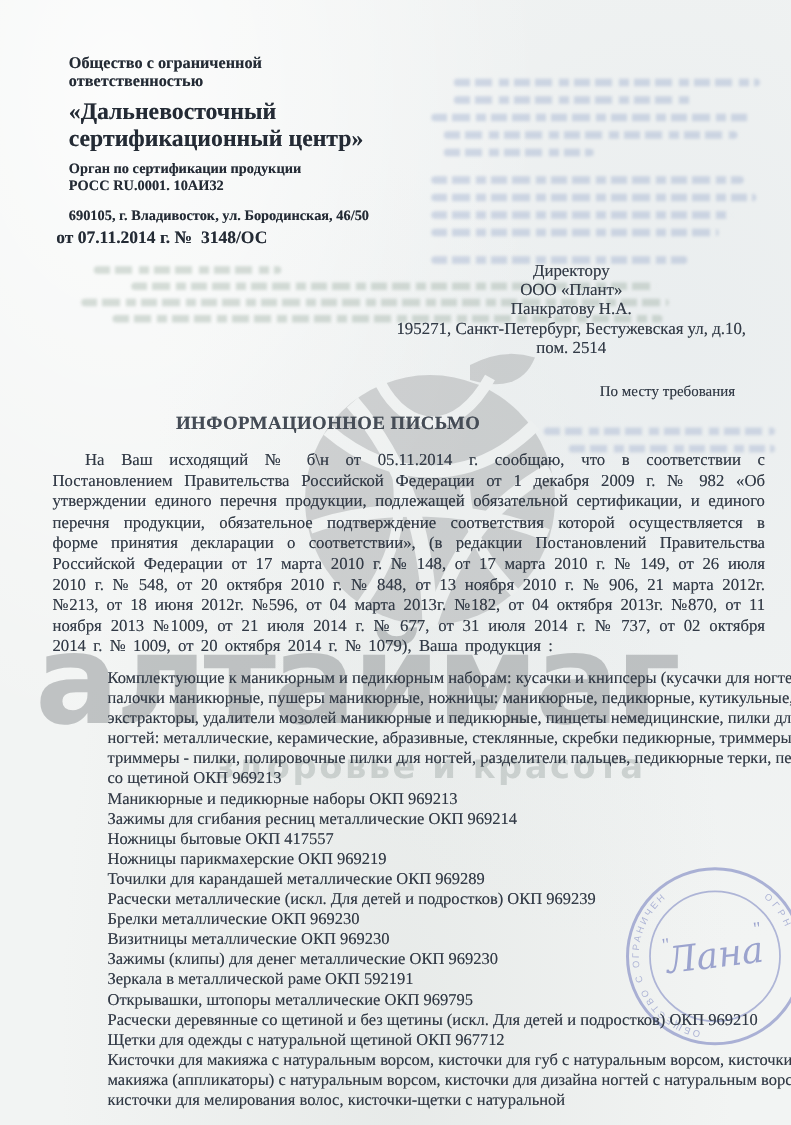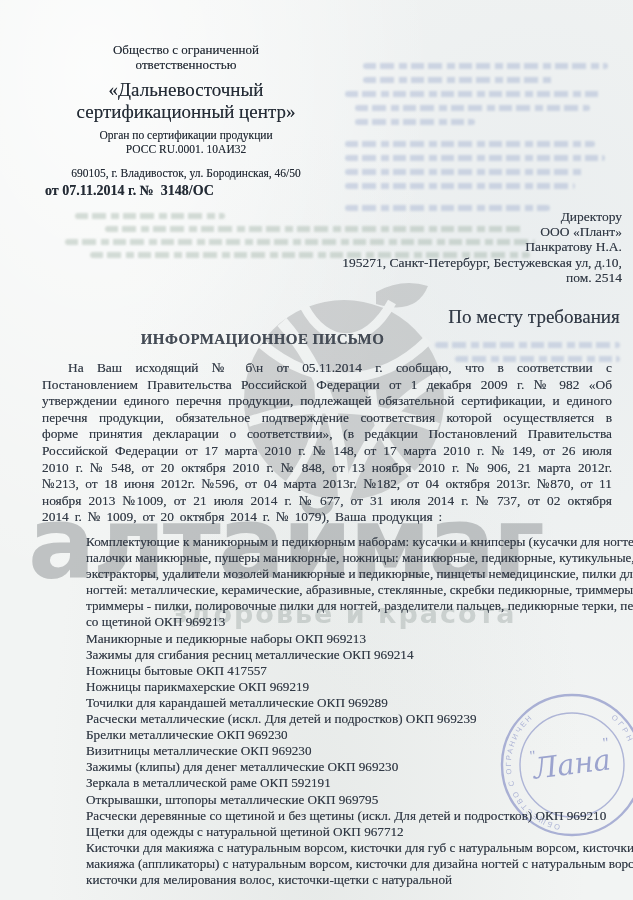--- a/index.html
+++ b/index.html
@@ -48,7 +48,7 @@
   .stamp{position:absolute; left:497px; top:690px; z-index:2; opacity:.85;}
   
   .txt{position:absolute; z-index:3;}
-  .letterhead{left:55px; top:42px; width:262px; text-align:center; font-weight:normal; color:#242b35;}
+  .letterhead{left:55px; top:42px; width:262px; font-weight:bold; color:#242b35;}
   .lh-small{font-size:13px; line-height:15px;}
   .lh-big{font-size:19px; line-height:22px; margin-top:7px;}
   .lh-org{font-size:11.5px; line-height:13.5px; margin-top:6px;}

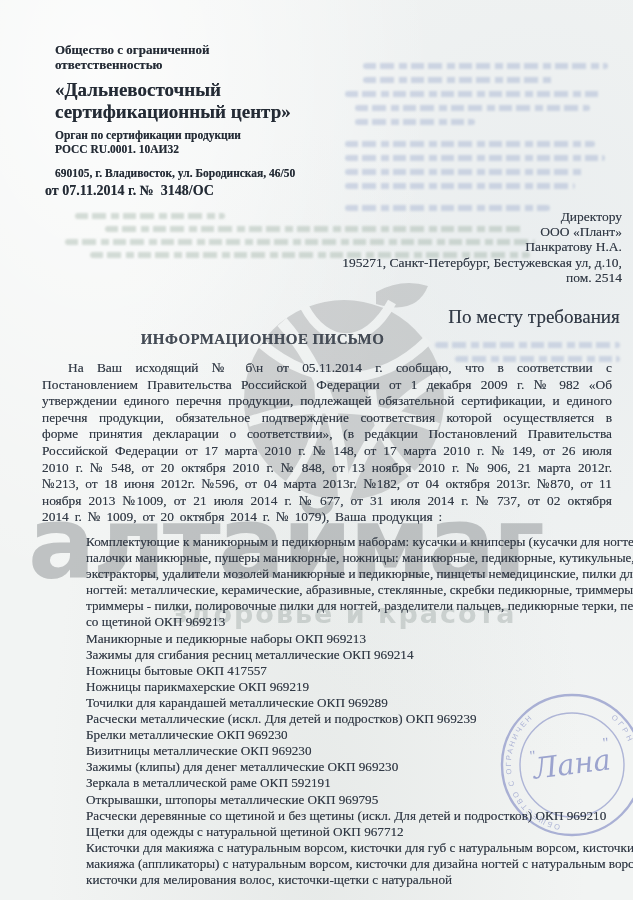--- a/index.html
+++ b/index.html
@@ -54,7 +54,7 @@
   .lh-org{font-size:11.5px; line-height:13.5px; margin-top:6px;}
   .lh-addr{font-size:11.5px; margin-top:11px;}
   .refline{left:45px; top:183px; font-weight:bold; font-size:14px; white-space:pre; color:#242b35;}
-  .addressee{left:292px; top:209px; width:330px; text-align:right; font-size:13.5px; line-height:15.2px;}
+  .addressee{left:292px; top:209px; width:330px; text-align:center; font-size:13.5px; line-height:15.2px;}
   .note{left:444px; top:306px; width:180px; text-align:center; font-size:19px;}
   .title{left:0; top:331px; width:525px; text-align:center; font-weight:bold;
          font-size:15px; letter-spacing:.4px; color:#454c56;}

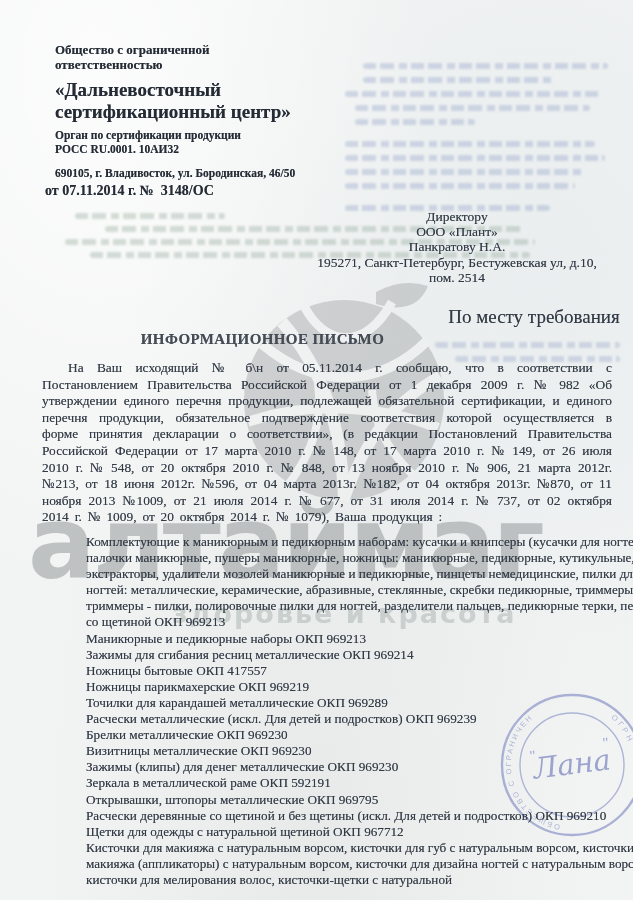--- a/index.html
+++ b/index.html
@@ -55,7 +55,7 @@
   .lh-addr{font-size:11.5px; margin-top:11px;}
   .refline{left:45px; top:183px; font-weight:bold; font-size:14px; white-space:pre; color:#242b35;}
   .addressee{left:292px; top:209px; width:330px; text-align:center; font-size:13.5px; line-height:15.2px;}
-  .note{left:444px; top:306px; width:180px; text-align:center; font-size:19px;}
+  .note{left:444px; top:306px; width:180px; text-align:center; font-size:12px;}
   .title{left:0; top:331px; width:525px; text-align:center; font-weight:bold;
          font-size:15px; letter-spacing:.4px; color:#454c56;}
   .paragraph{left:42px; top:360px; width:570px; font-size:13.4px; line-height:16.6px;

